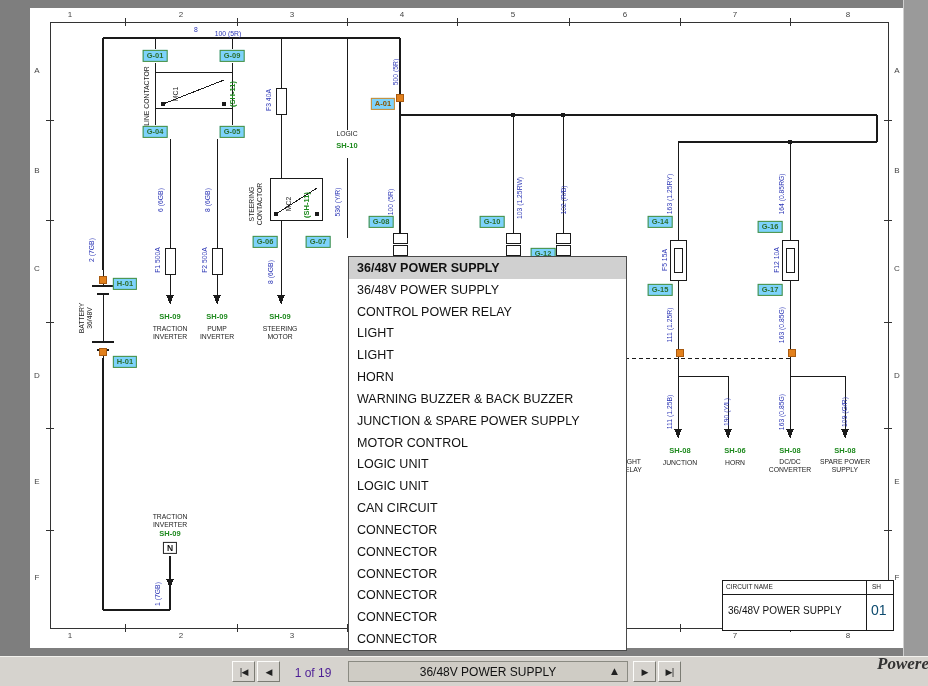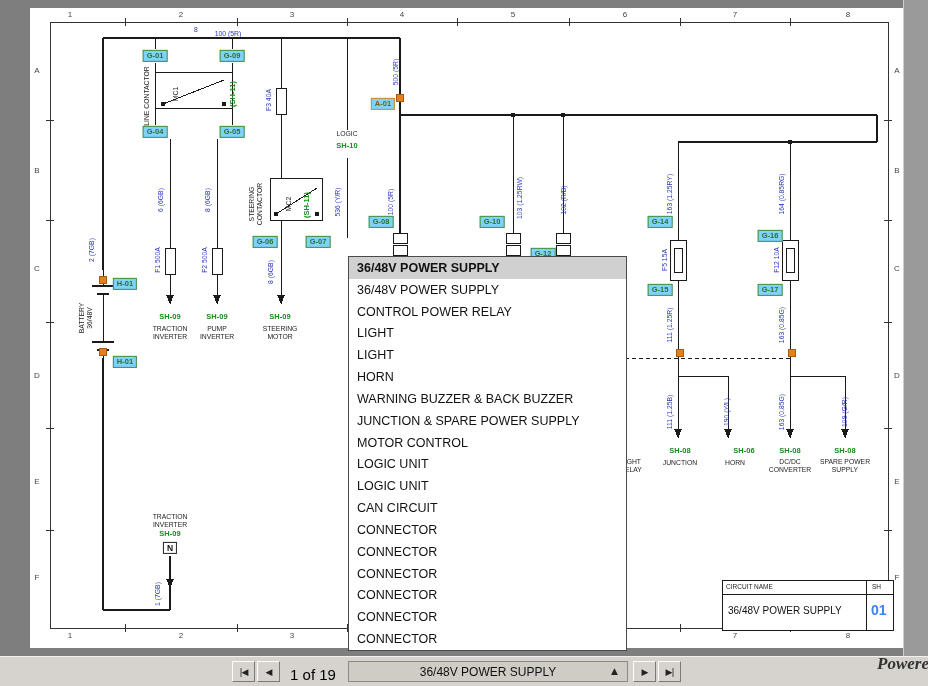--- a/index.html
+++ b/index.html
@@ -158,7 +158,7 @@
       <div class="lbl comp" style="left: 513px; top: 214px; margin-top: 32px;">G-12</div>
       <div class="lbl comp" style="left: 630px; top: 214px;">G-14</div>
       <div class="lbl comp" style="left: 630px; top: 282px;">G-15</div>
-      <div class="lbl comp" style="left: 740px; top: 228px;">G-16</div>
+      <div class="lbl comp" style="left: 740px; top: 219px;">G-16</div>
       <div class="lbl comp" style="left: 740px; top: 282px;">G-17</div>
       <div class="lbl comp" style="left: 95px; top: 276px;">H-01</div>
       <div class="lbl comp" style="left: 95px; top: 354px;">H-01</div>

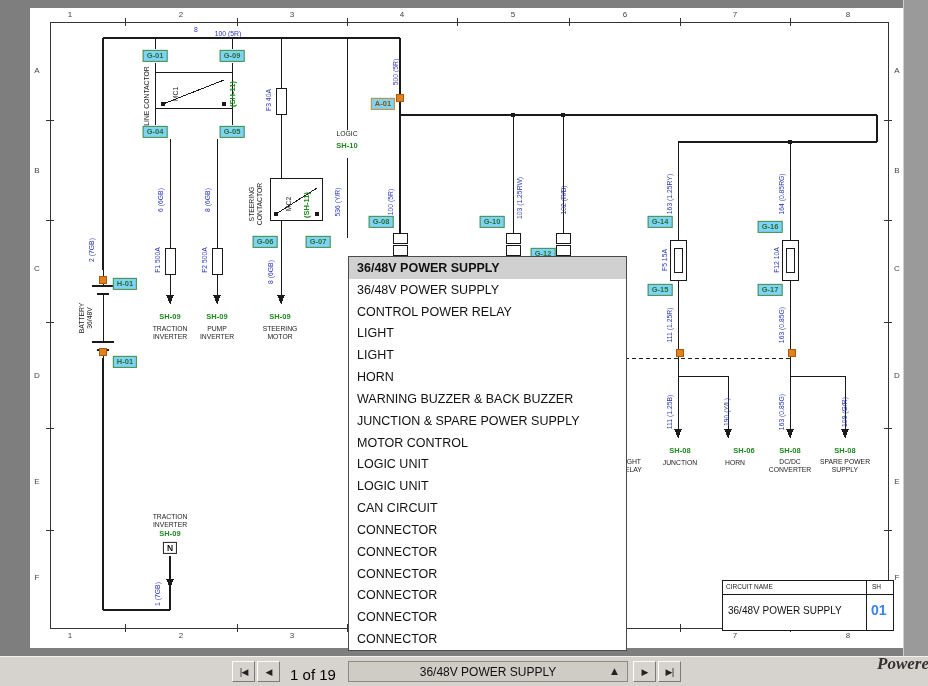--- a/index.html
+++ b/index.html
@@ -169,7 +169,7 @@
       <div class="lbl sh" style="left: 250px; top: 309px;">SH-09</div>
       <div class="lbl sh" style="left: 140px; top: 526px;">SH-09</div>
       <div class="lbl sh" style="left: 650px; top: 443px;">SH-08</div>
-      <div class="lbl sh" style="left: 705px; top: 443px; margin-left: 9px;">SH-06</div>
+      <div class="lbl sh" style="left: 705px; top: 443px;">SH-06</div>
       <div class="lbl sh" style="left: 760px; top: 443px;">SH-08</div>
       <div class="lbl sh" style="left: 815px; top: 443px;">SH-08</div>
       <div class="lbl sh v" style="left: 203px; top: 86px;">(SH-11)</div>

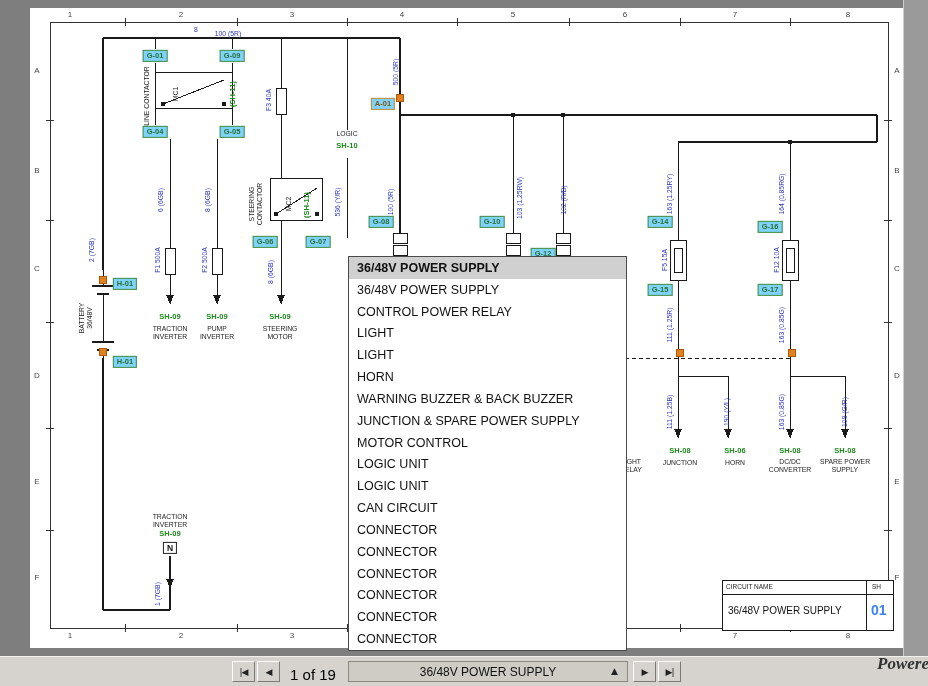--- a/index.html
+++ b/index.html
@@ -36,7 +36,7 @@
   .grid-num{position:absolute;transform:translate(-50%,-50%);font-size:8px;color:#444;z-index:3}
   .tb-label{position:absolute;font-size:6.5px;color:#222;z-index:3}
   .tb-value{position:absolute;font-size:10px;color:#111;z-index:3}
-  .tb-sheet{position:absolute;font-size:14px;font-weight:bold;color:#3b82f6;z-index:3}
+  .tb-sheet{position:absolute;font-size:14px;font-weight:normal;color:#0c4a6e;z-index:3}
   
   #circuit-dropdown{
     position:absolute;left:348px;top:256px;width:279px;height:395px;

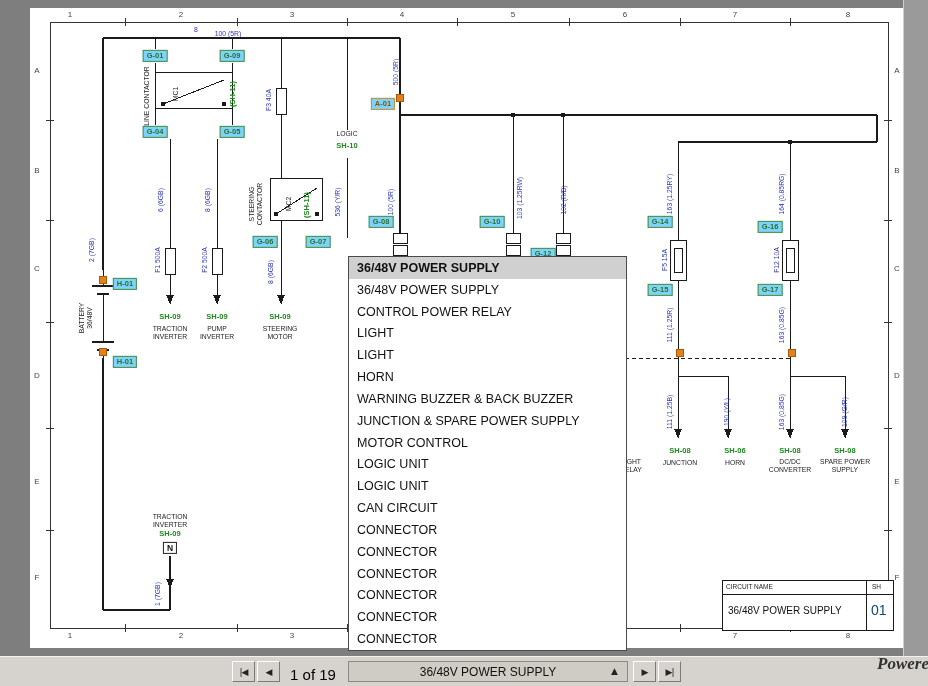--- a/index.html
+++ b/index.html
@@ -58,7 +58,7 @@
   }
   #page-indicator{
     position:absolute;left:284px;top:9px;width:58px;text-align:center;
-    font-size:15px;color:#000000;
+    font-size:12px;color:#4c1d95;
   }
   #circuit-select{
     position:absolute;left:348px;top:4px;width:280px;height:21px;box-sizing:border-box;

